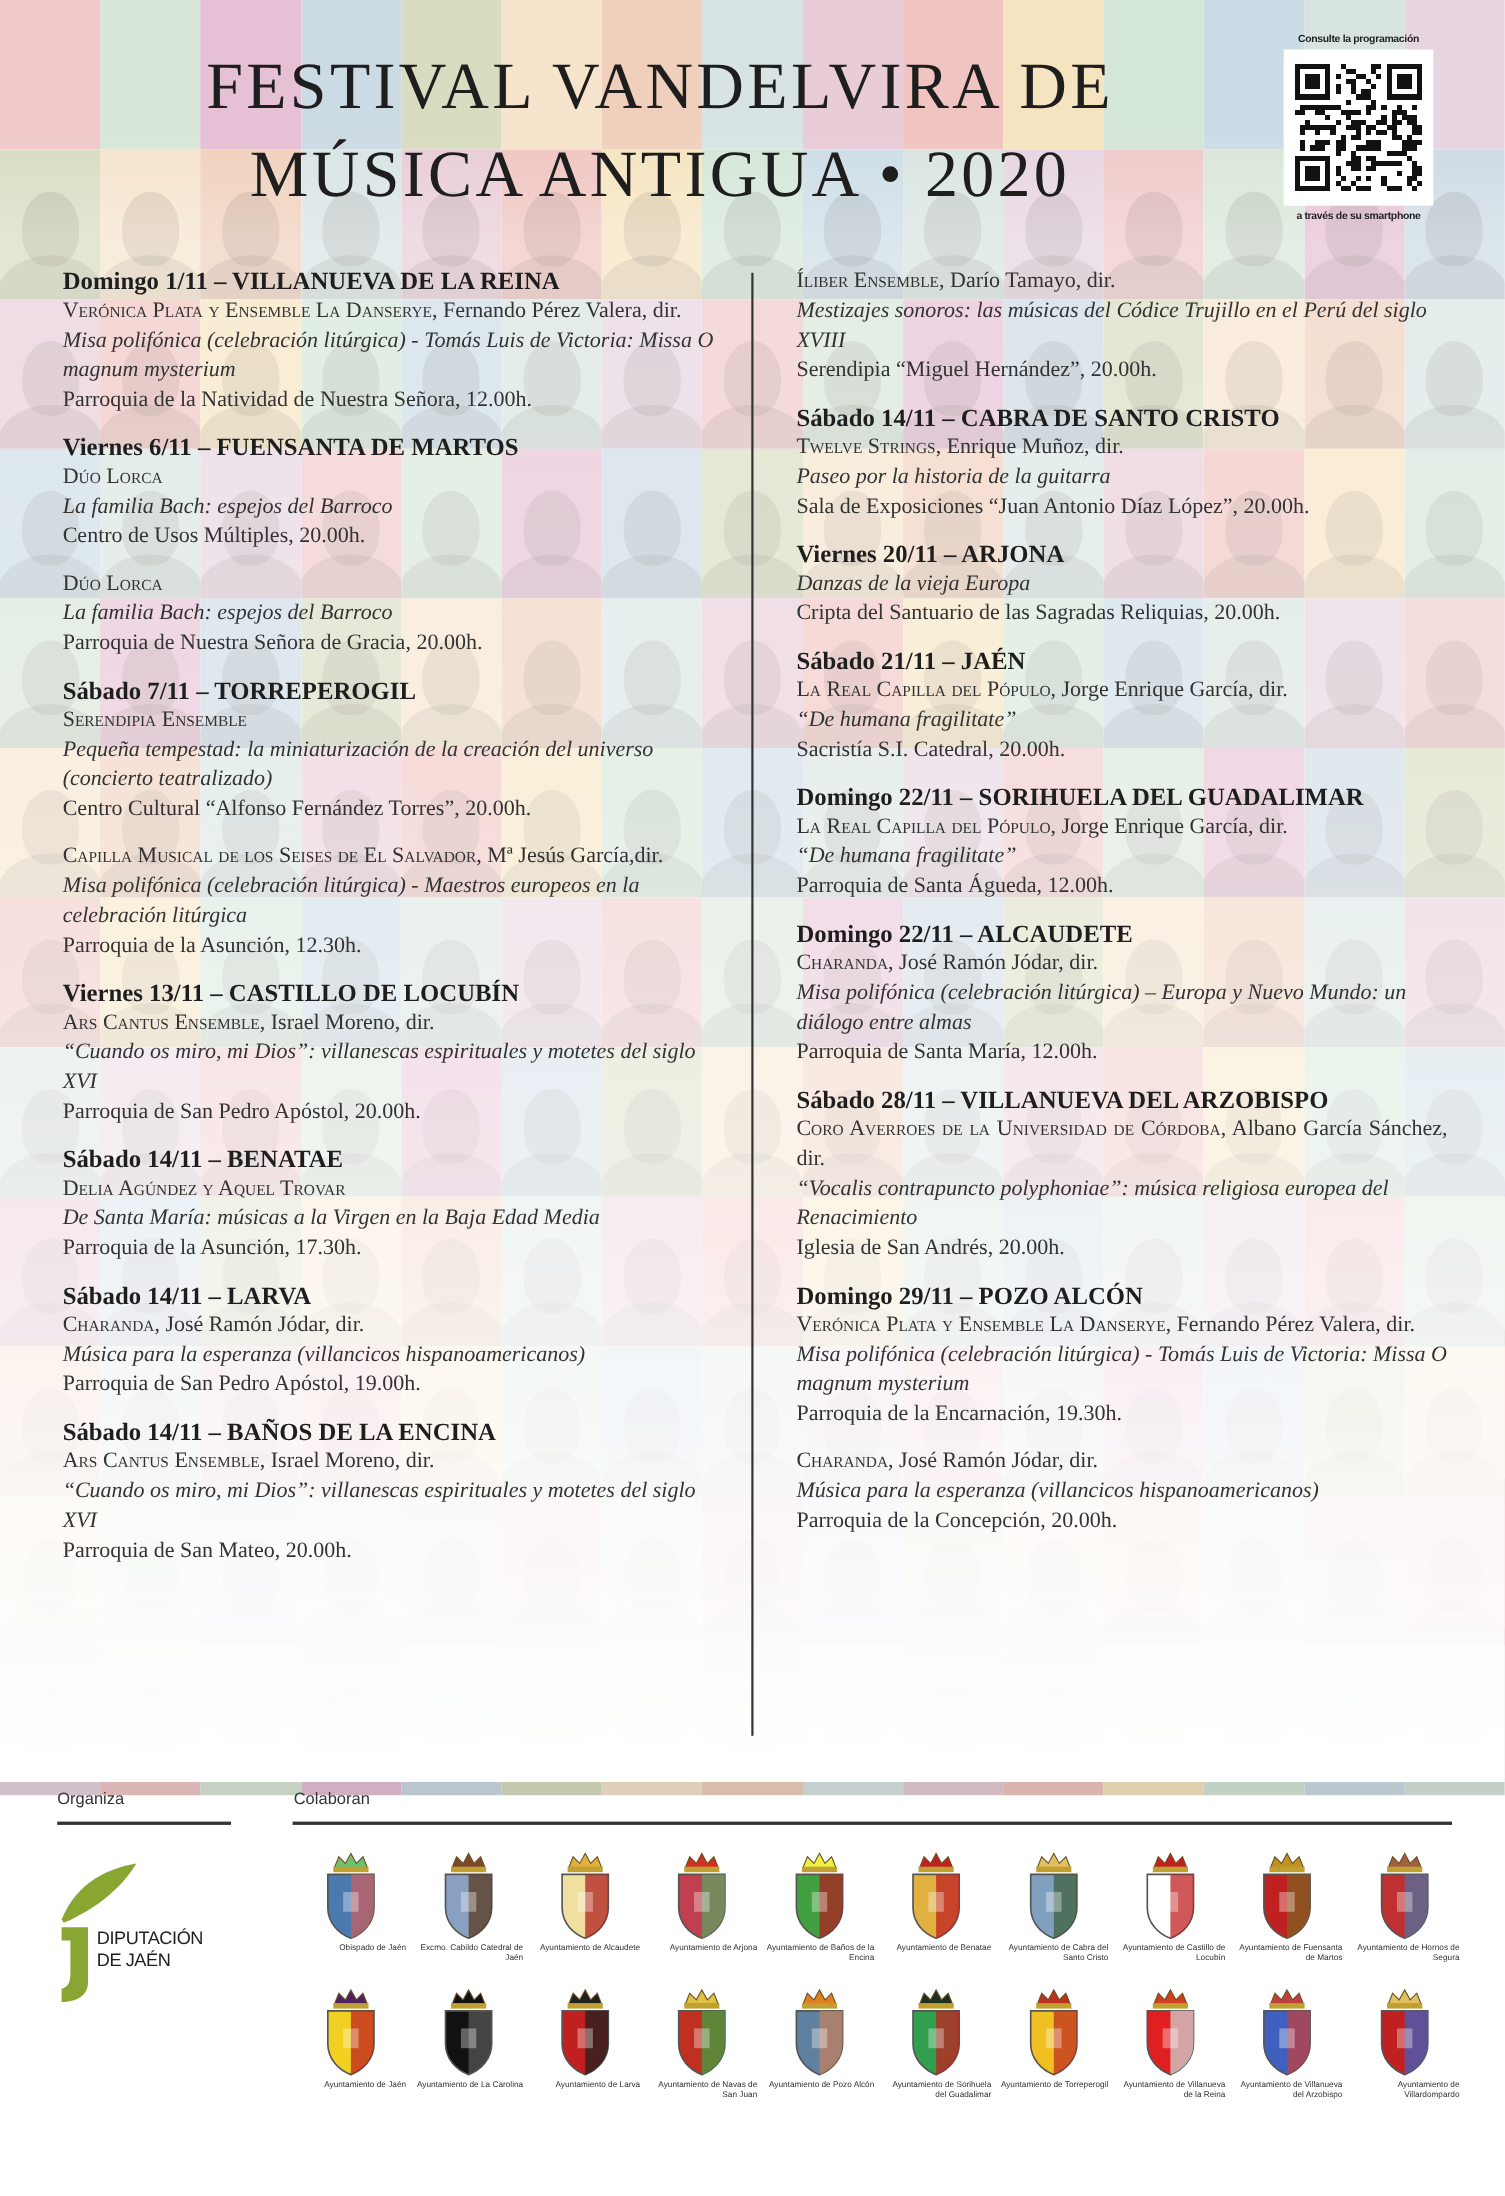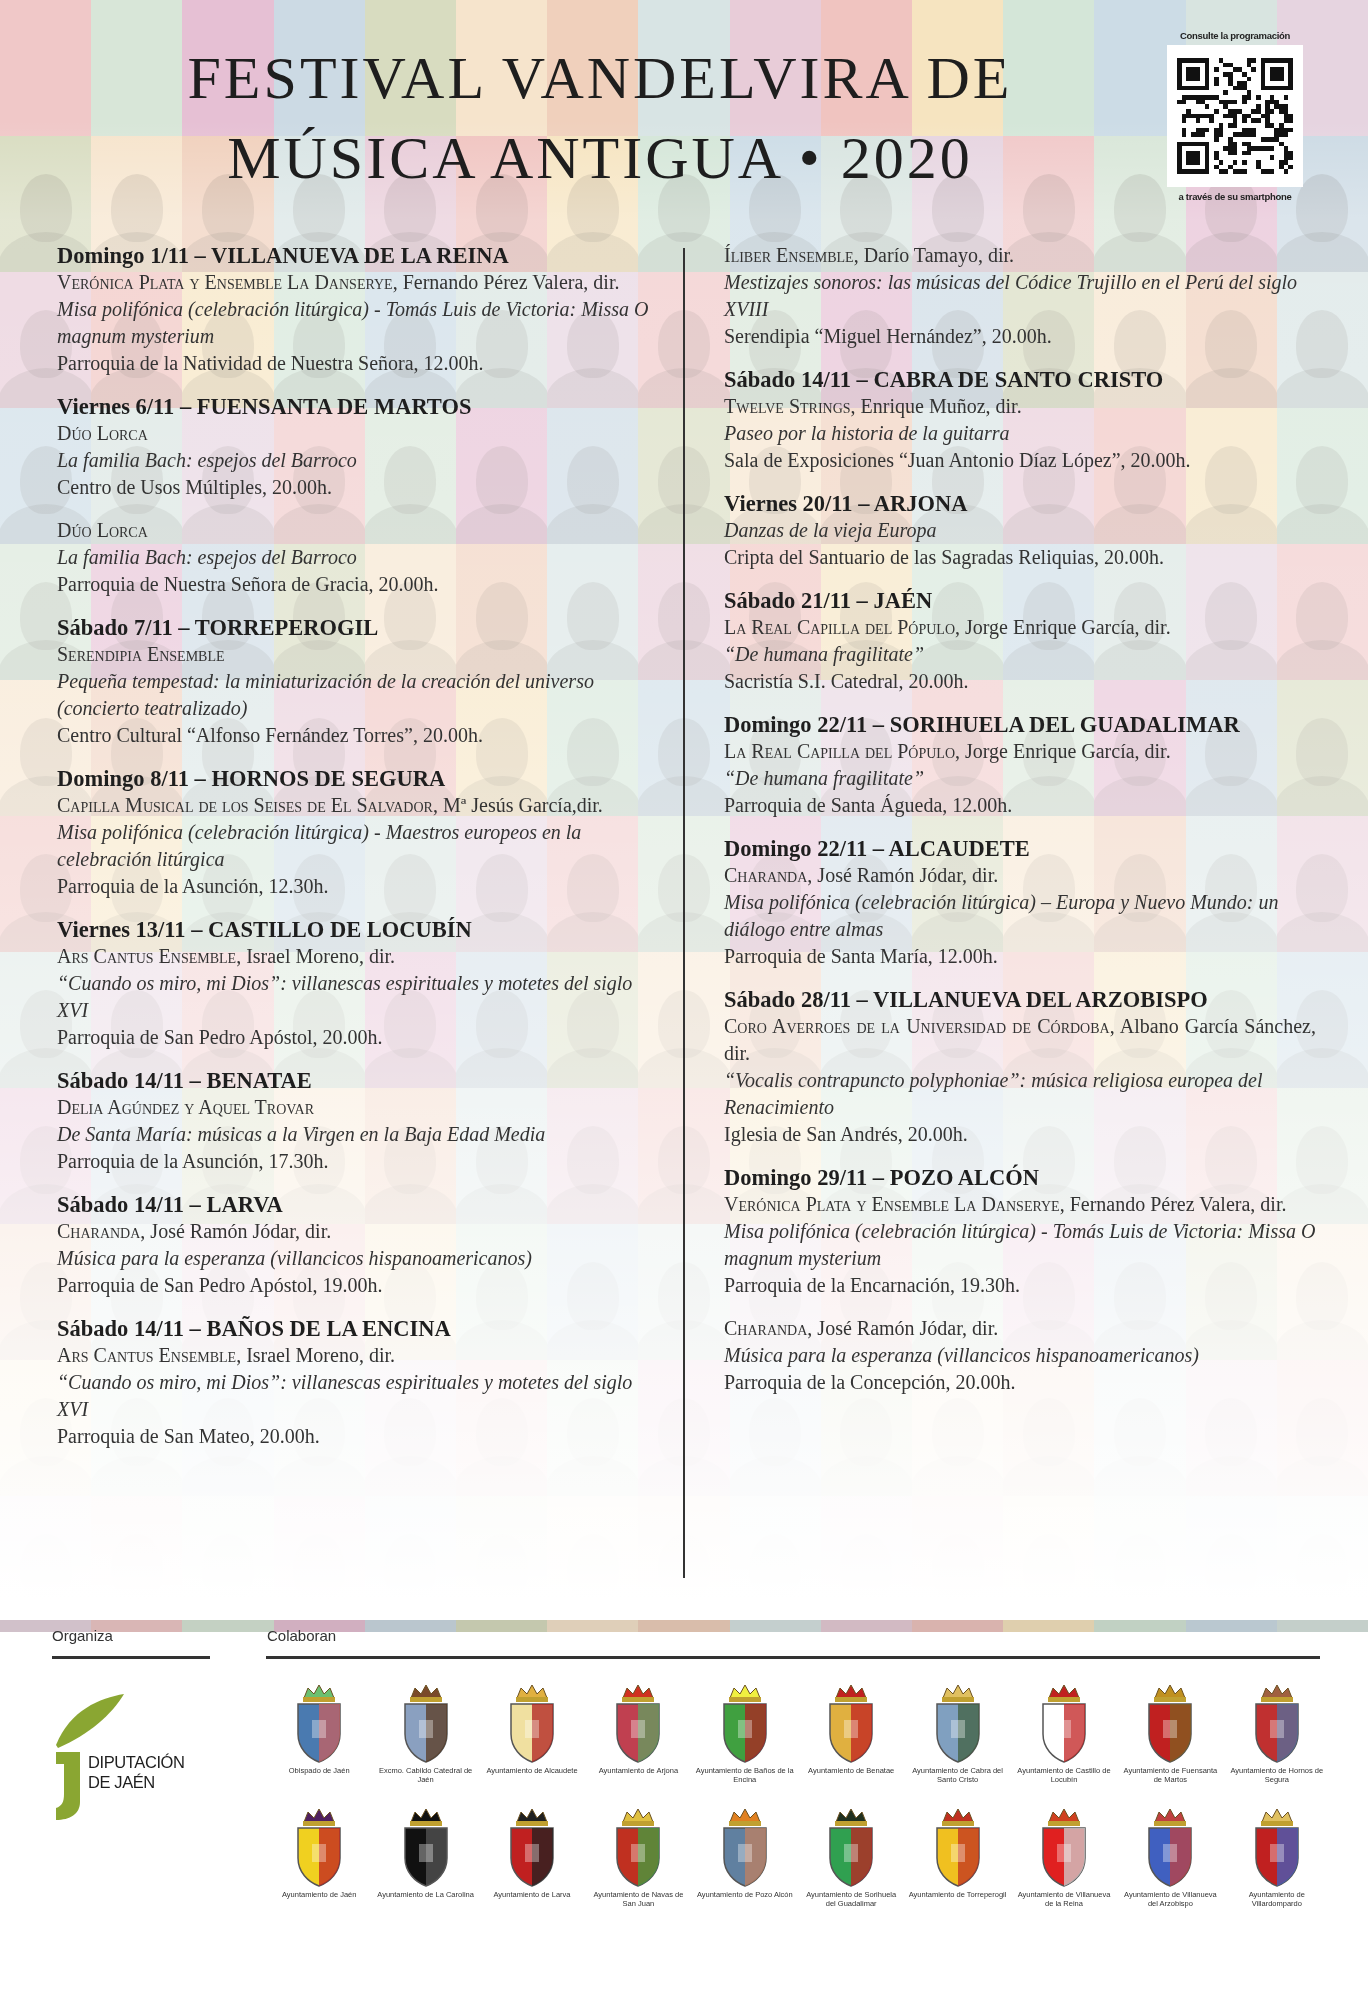--- a/index.html
+++ b/index.html
@@ -969,7 +969,6 @@
       <div class="venue">Centro Cultural “Alfonso Fernández Torres”, 20.00h.</div>
     </div>
     <div class="event">
-      <div class="head"><span>Domingo 8/11</span> – <span>HORNOS DE SEGURA</span></div>
       <div class="performer justify"><span>Capilla Musical de los Seises de El Salvador</span><span class="dir">, Mª Jesús García,dir.</span></div>
       <div class="work">Misa polifónica (celebración litúrgica) - Maestros europeos en la celebración litúrgica</div>
       <div class="venue">Parroquia de la Asunción, 12.30h.</div>

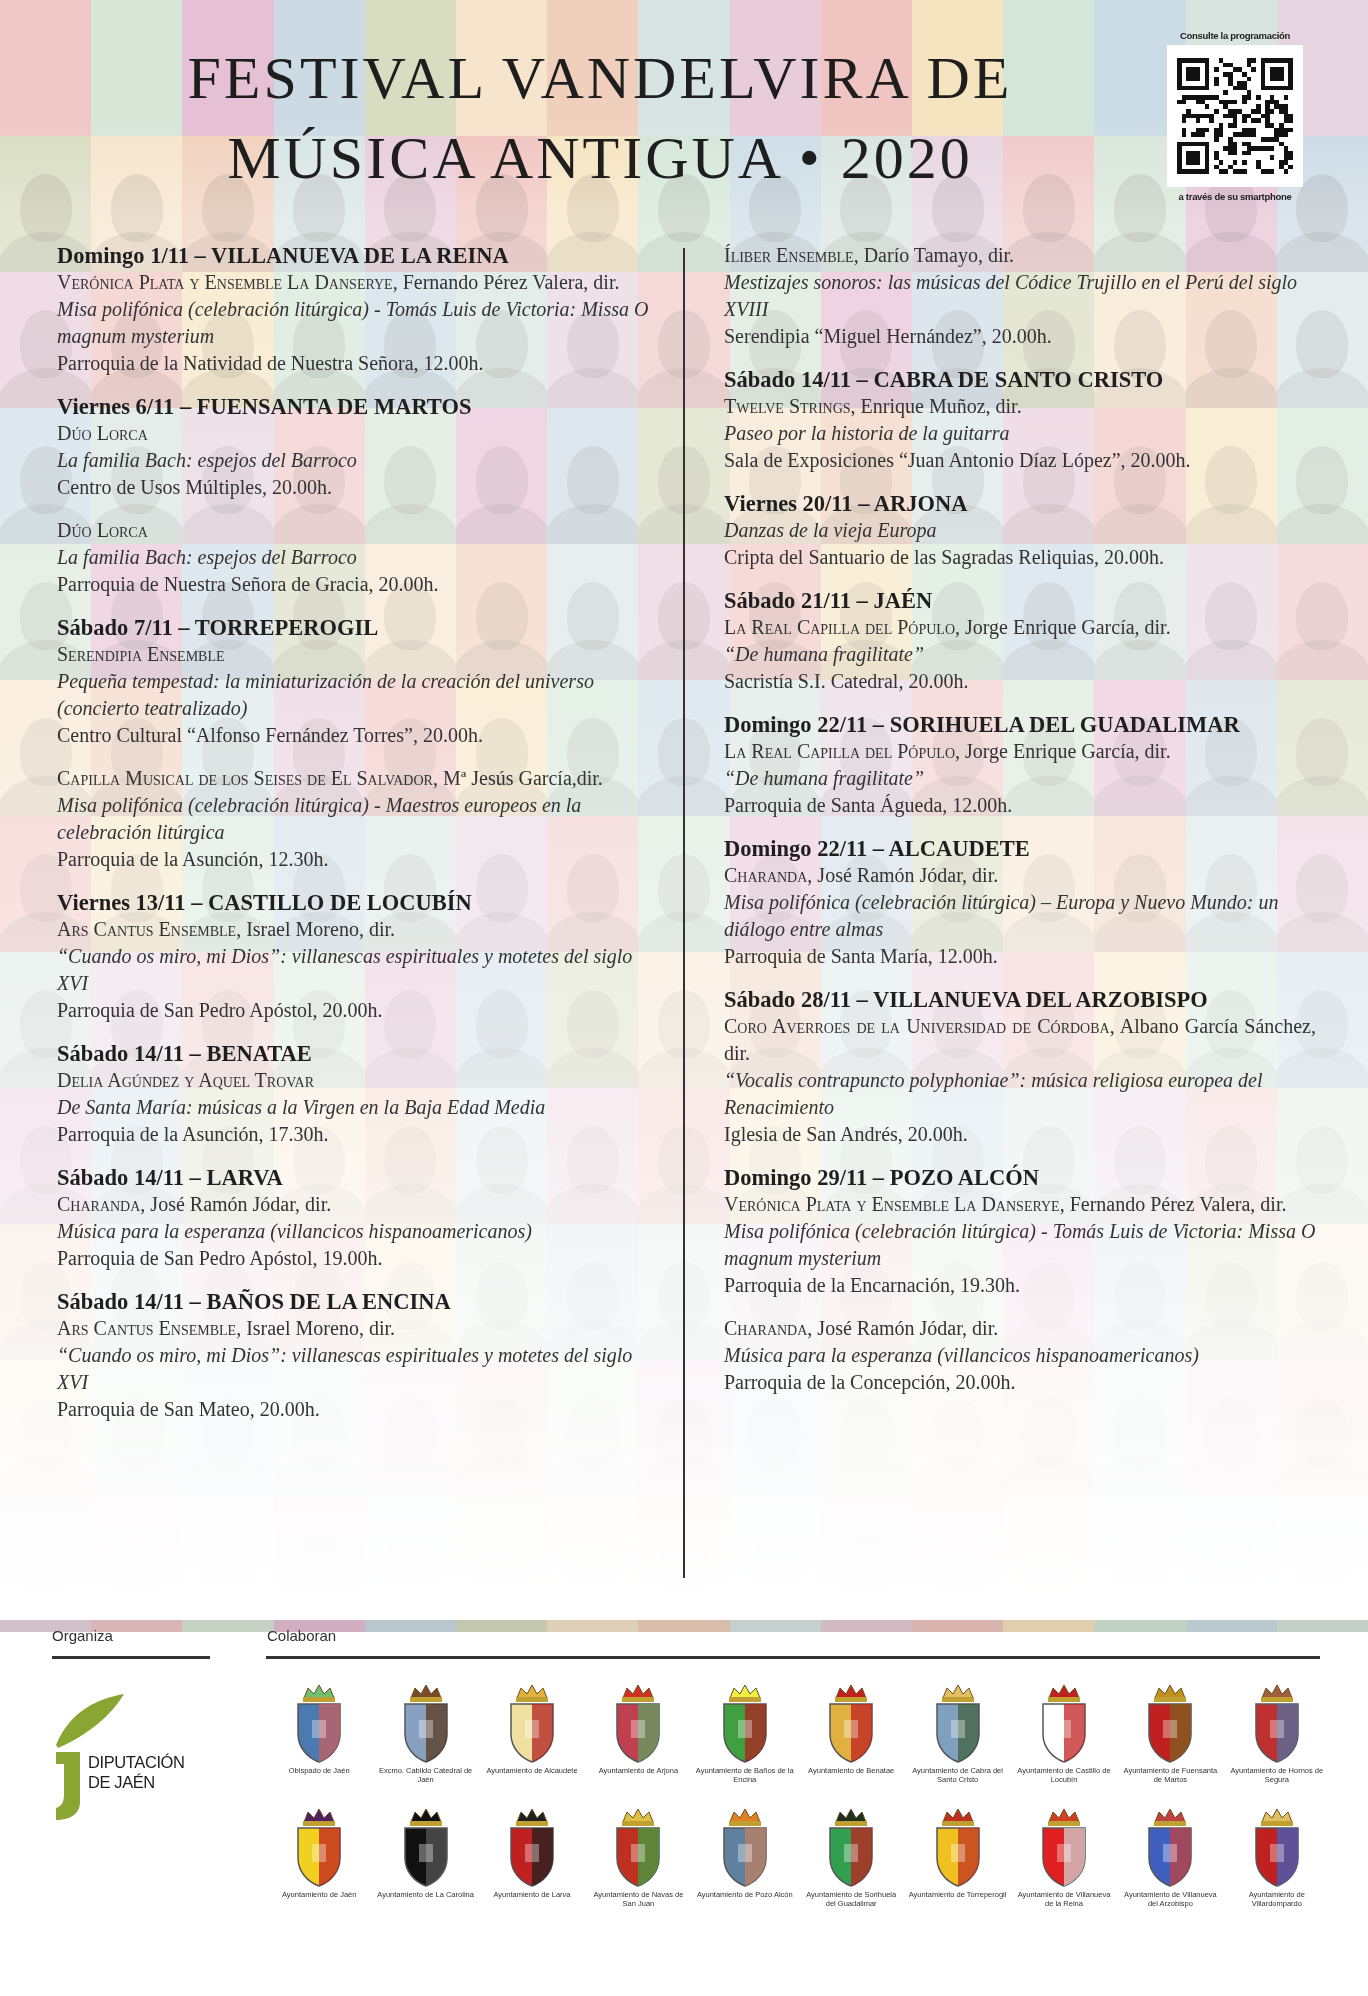--- a/index.html
+++ b/index.html
@@ -58,7 +58,7 @@
   .sponsor { display: flex; flex-direction: column; align-items: center; }
   .crest { width: 62px; height: 82px; display: block; }
   .sponsor-caption { font-family: "Liberation Sans", "DejaVu Sans", sans-serif; font-size: 7.5px; line-height: 9px;
-                     text-align: center; color: #333; margin-top: 2px; width: 100px; }
+                     text-align: right; color: #333; margin-top: 2px; width: 100px; }
 </style>
 </head>
 <body>

